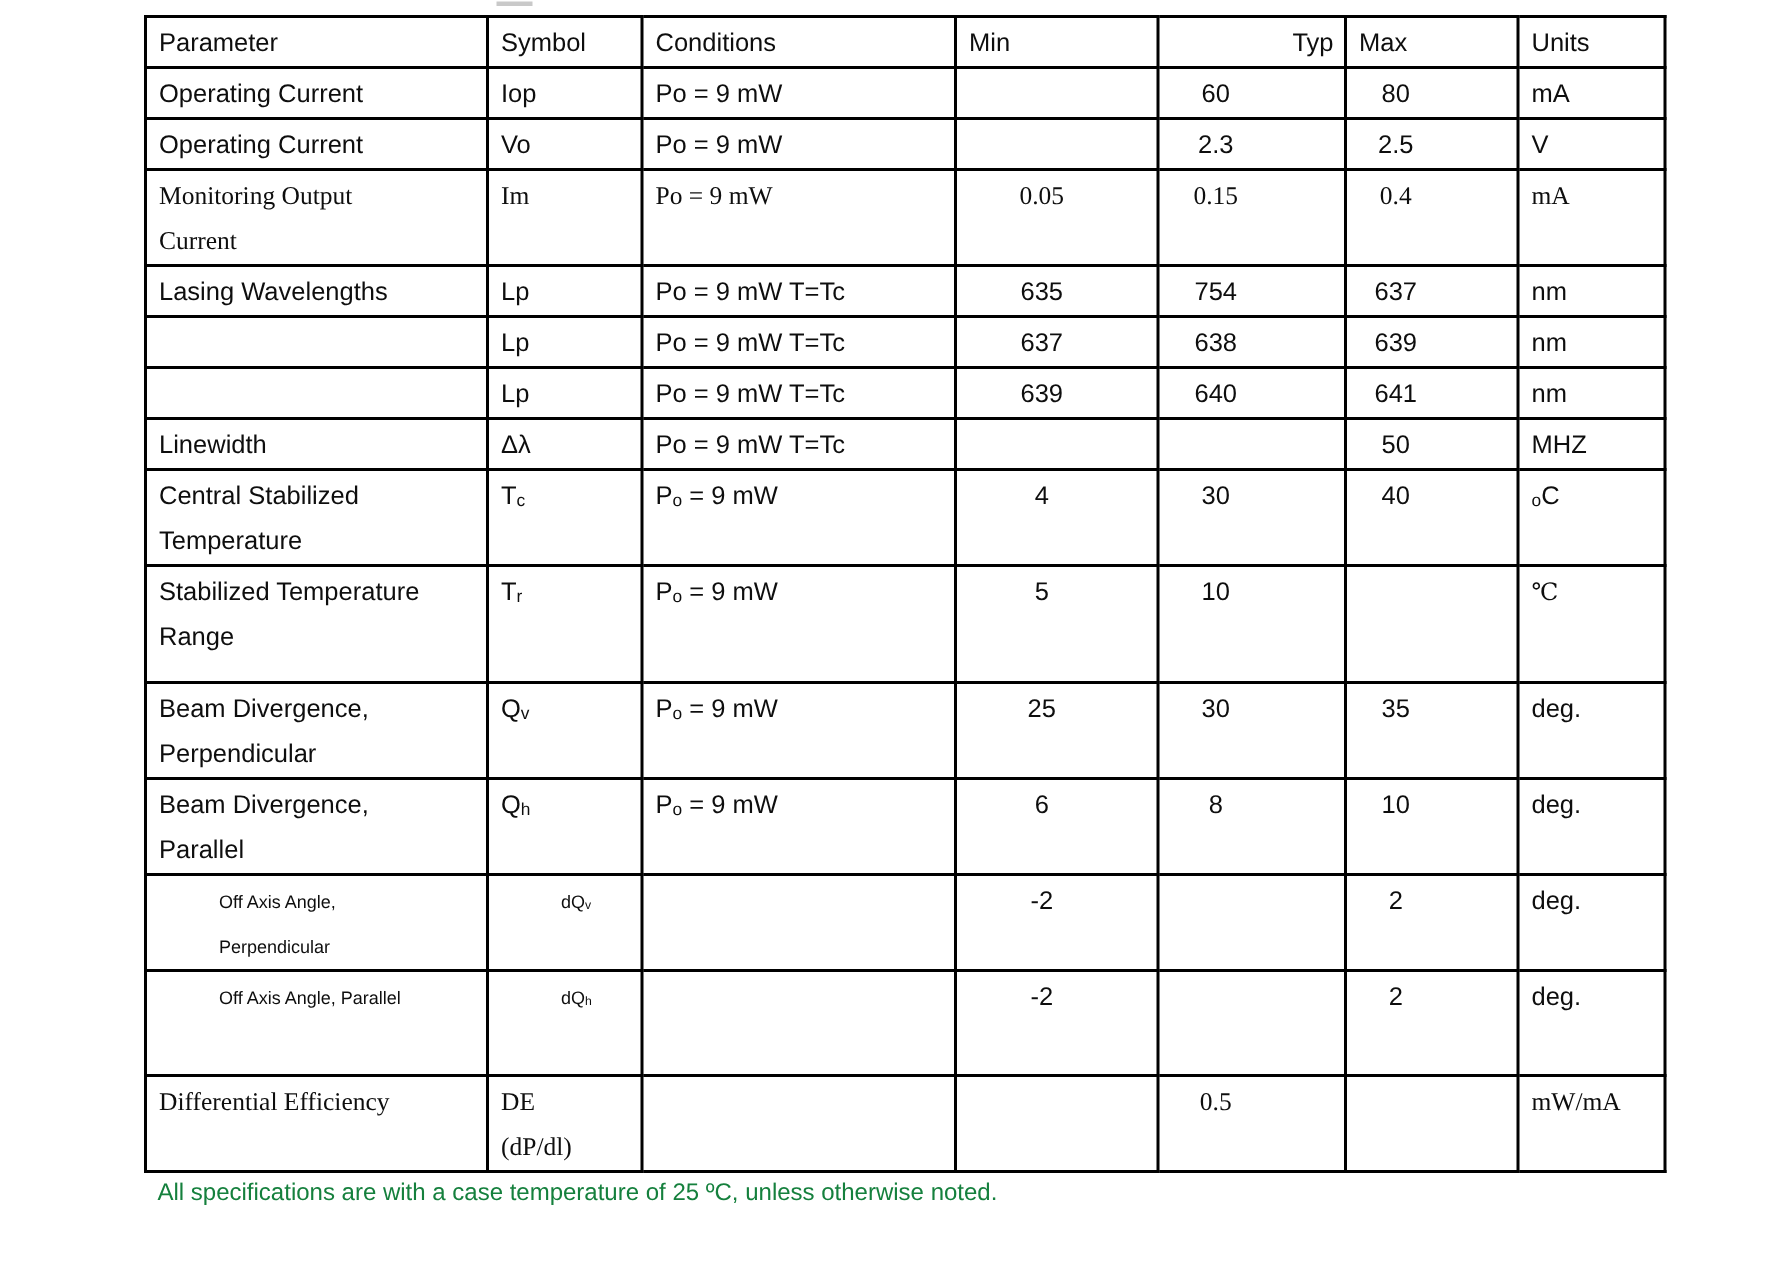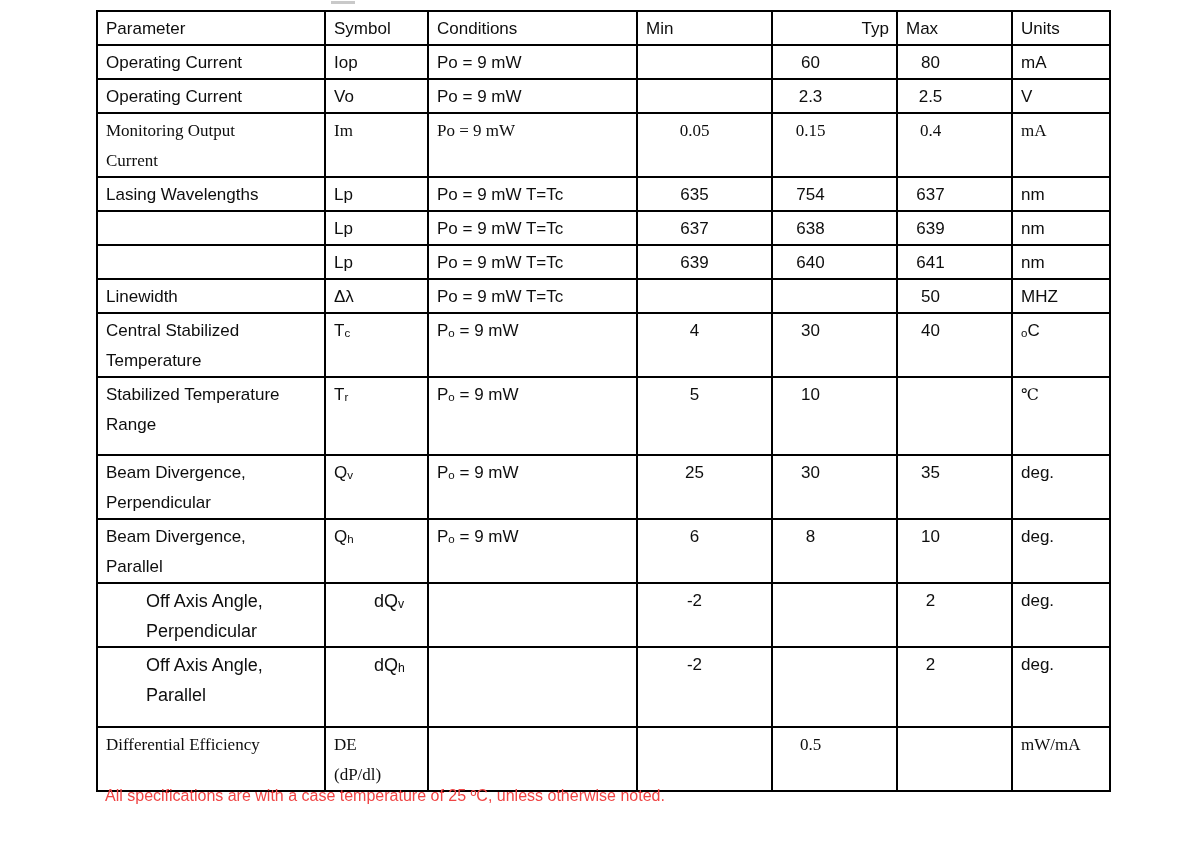--- a/index.html
+++ b/index.html
@@ -58,7 +58,7 @@
   td.num-typ { padding-right: 48px; }
   td.num-max { padding-right: 48px; }
   td.small-text {
-    font-size: 18px;
+    font-size: 12px;
     line-height: 30px;
     padding-left: 48px;
   }

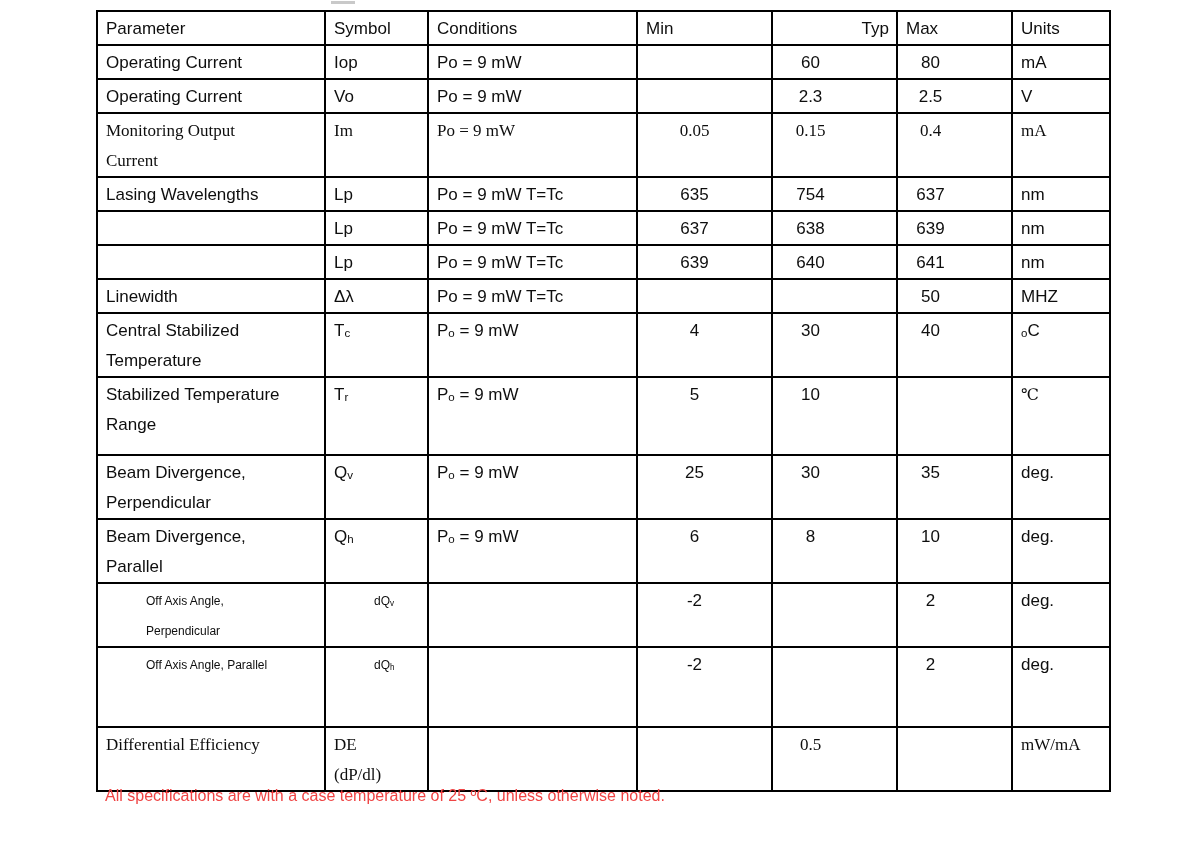--- a/index.html
+++ b/index.html
@@ -78,7 +78,7 @@
   tr.h63 { height: 63px; border-radius: 30px; }
   tr.h64 { height: 64px; font-family: Liberation Serif, serif; }
   tr.h65 { height: 78px; }
-  tr.h70 { height: 80px; }
+  tr.h70 { height: 70px; }
   .footnote {
     position: absolute;
     left: 105px;

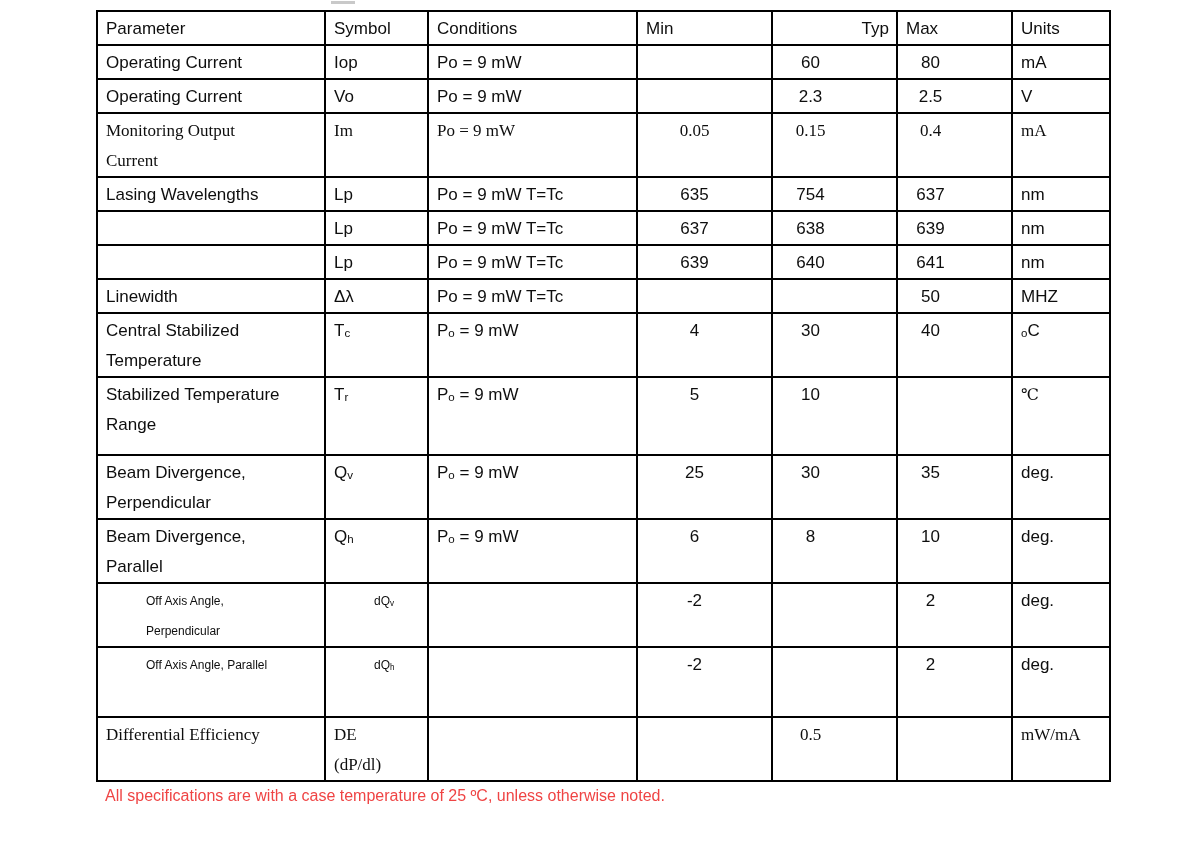--- a/index.html
+++ b/index.html
@@ -85,7 +85,7 @@
     top: 786px;
     font-size: 16px;
     line-height: 20px;
-    color: #ef4444;
+    color: #15803d;
   }
 </style>
 </head>

